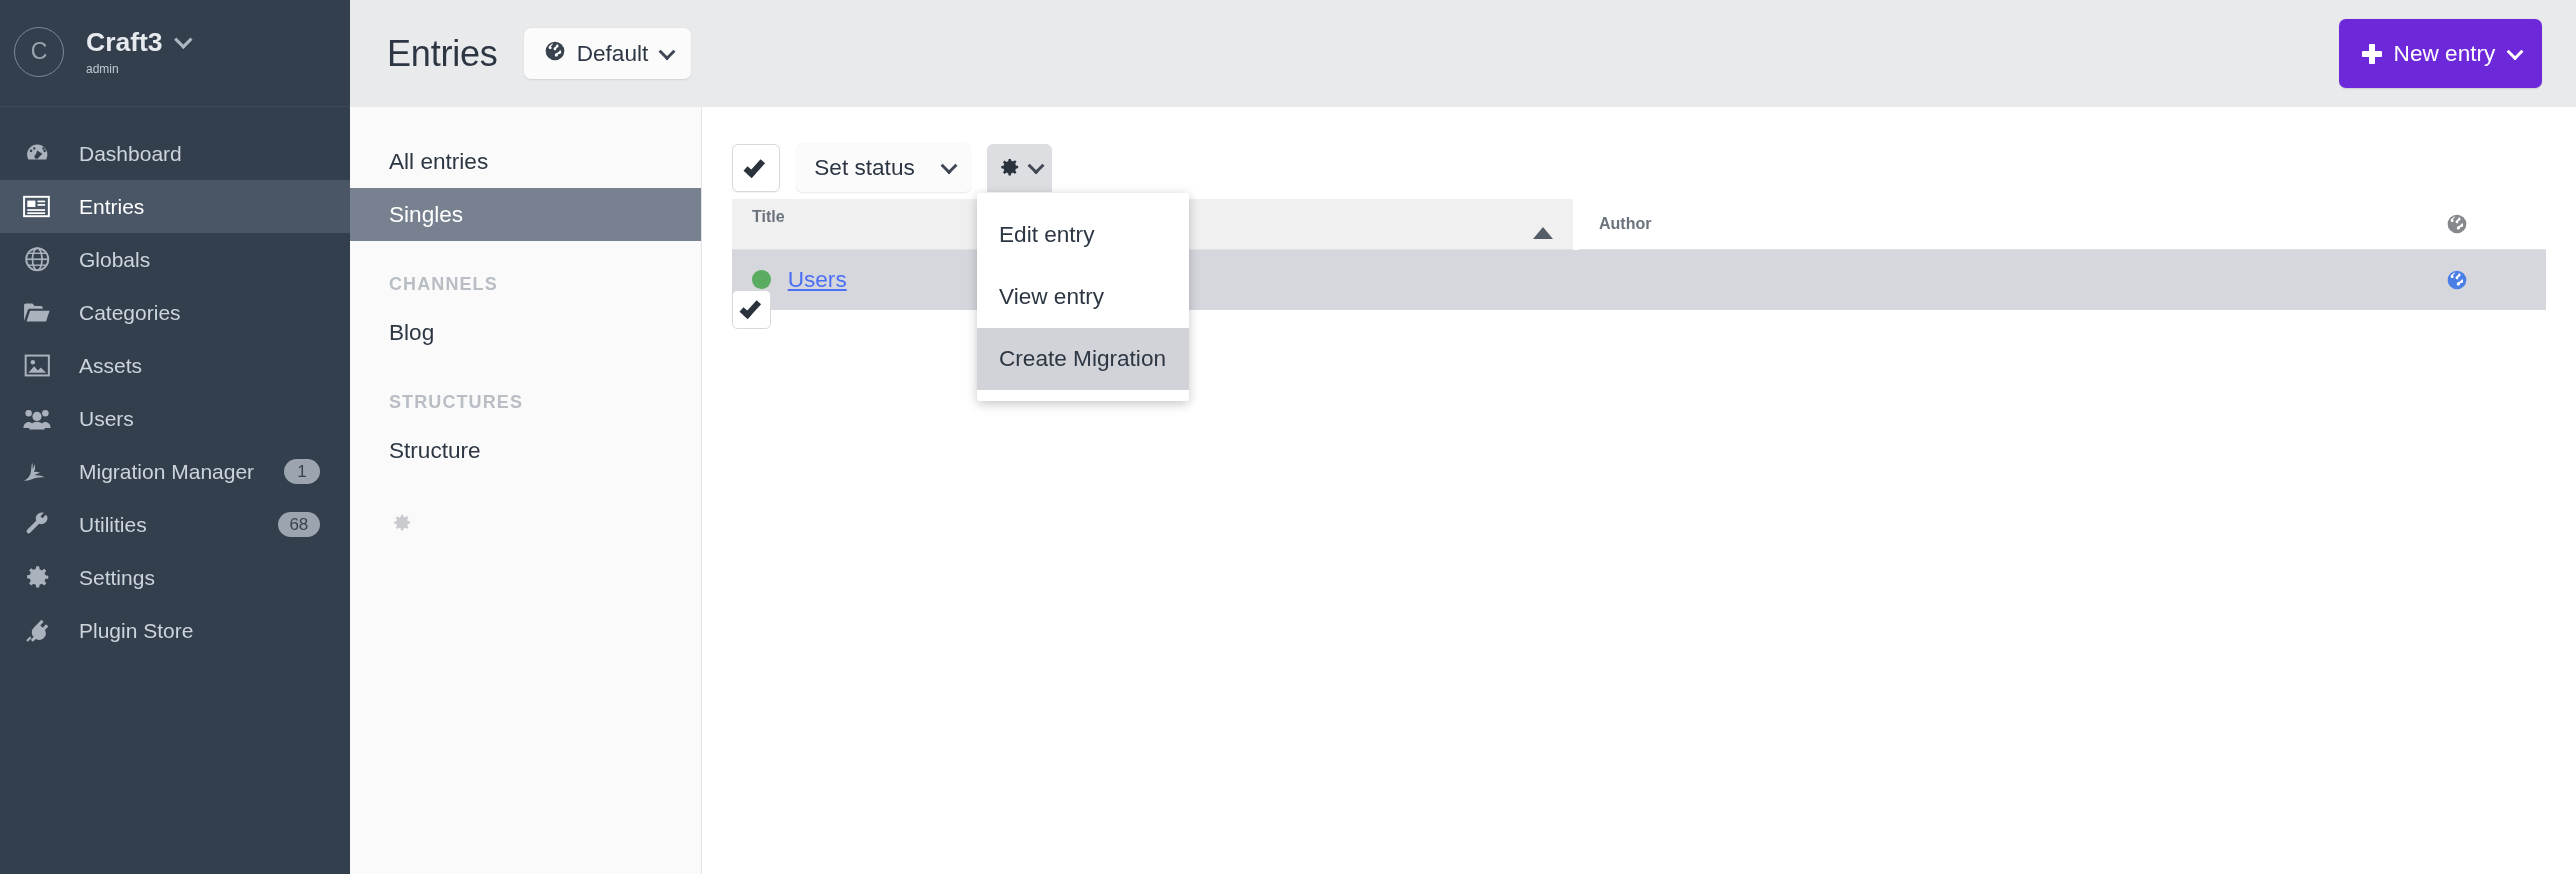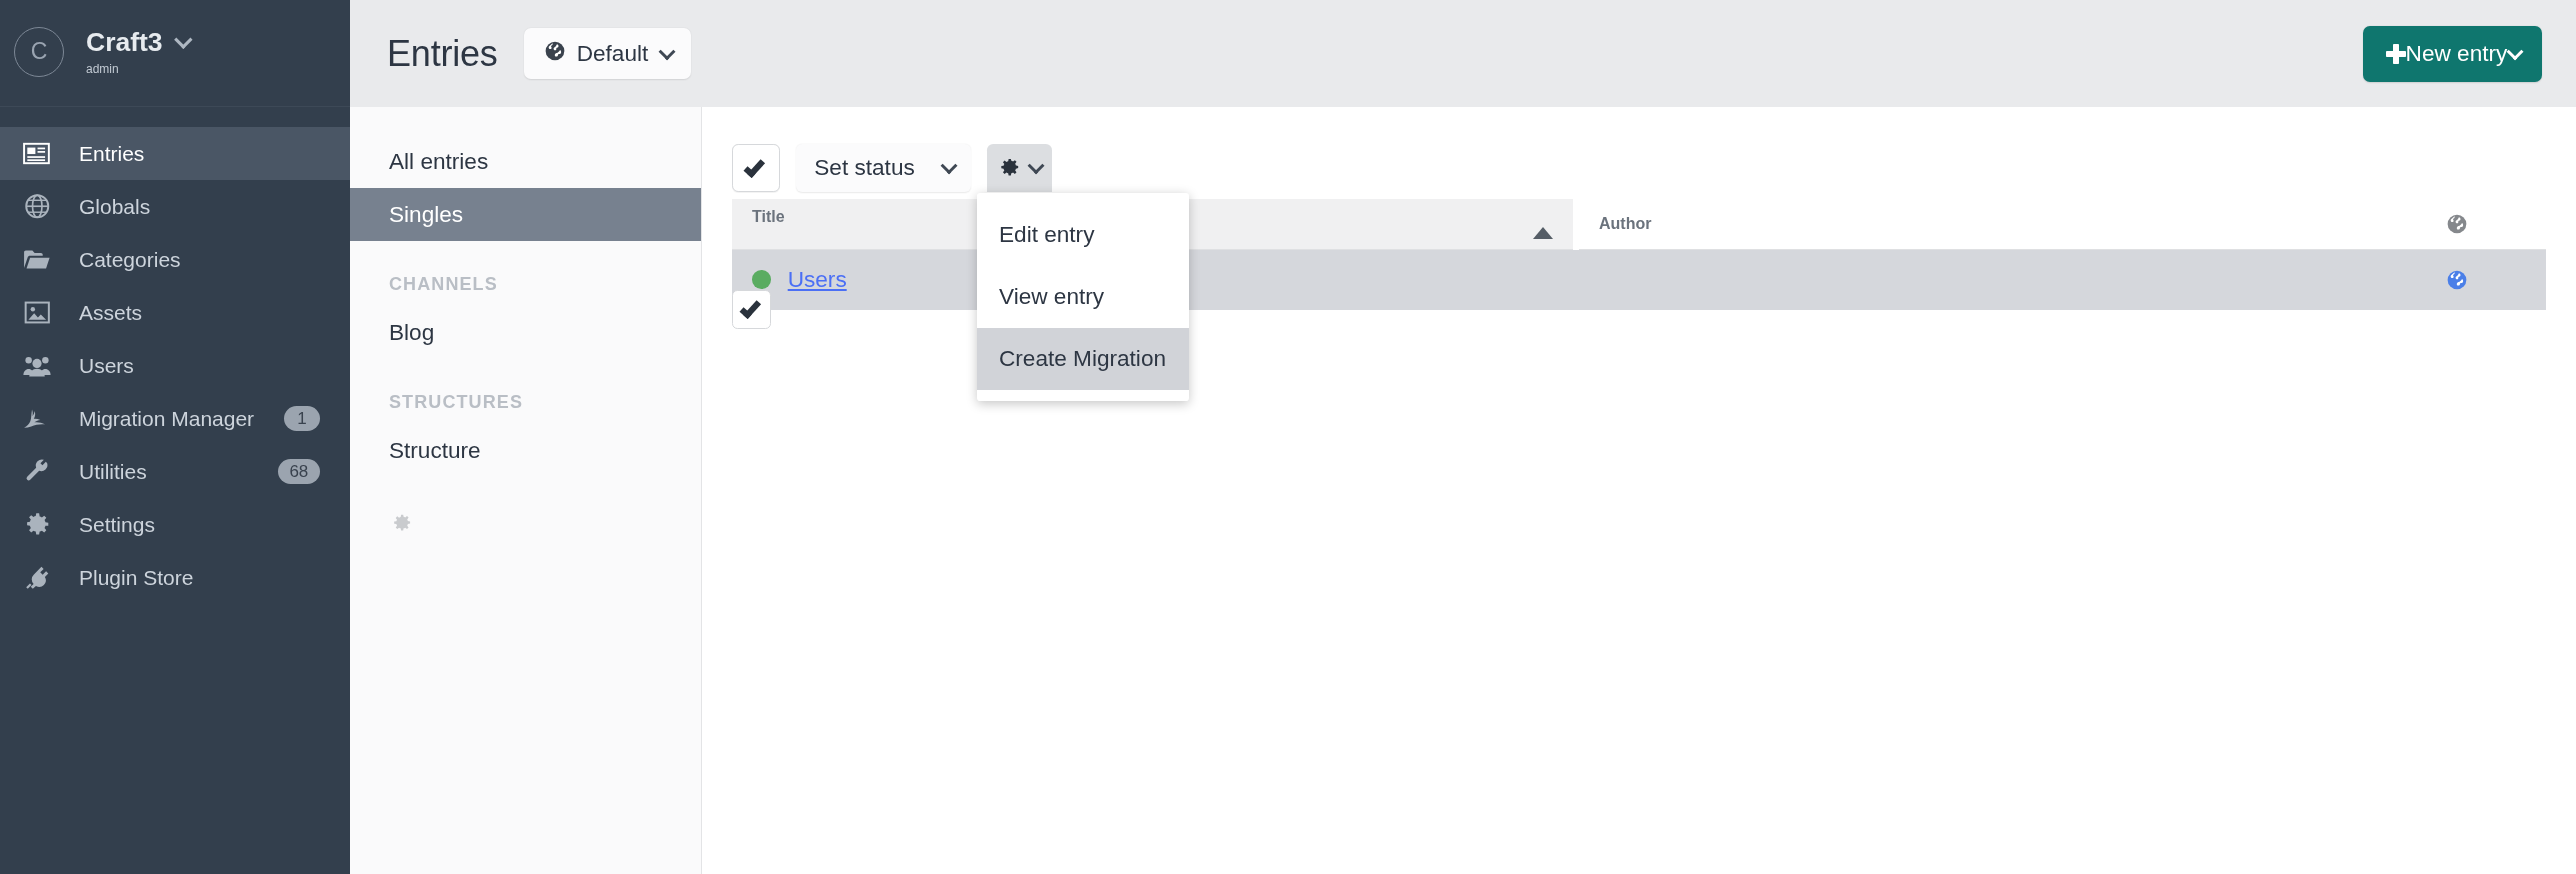--- a/index.html
+++ b/index.html
@@ -80,9 +80,9 @@
   }
   .spacer { flex:1 1 auto; }
   .btn-new {
-    background:#0f766e; color:#fff;
-    border-radius:7px; height:56px;
-    display:flex; align-items:center; gap:0;
+    background:#6d28d9; color:#fff;
+    border-radius:7px; height:69px;
+    display:flex; align-items:center; gap:12px;
     padding:0 23px; font-size:22.6px;
     box-shadow:0 0.8px 1.6px rgba(0,0,0,.12);
   }

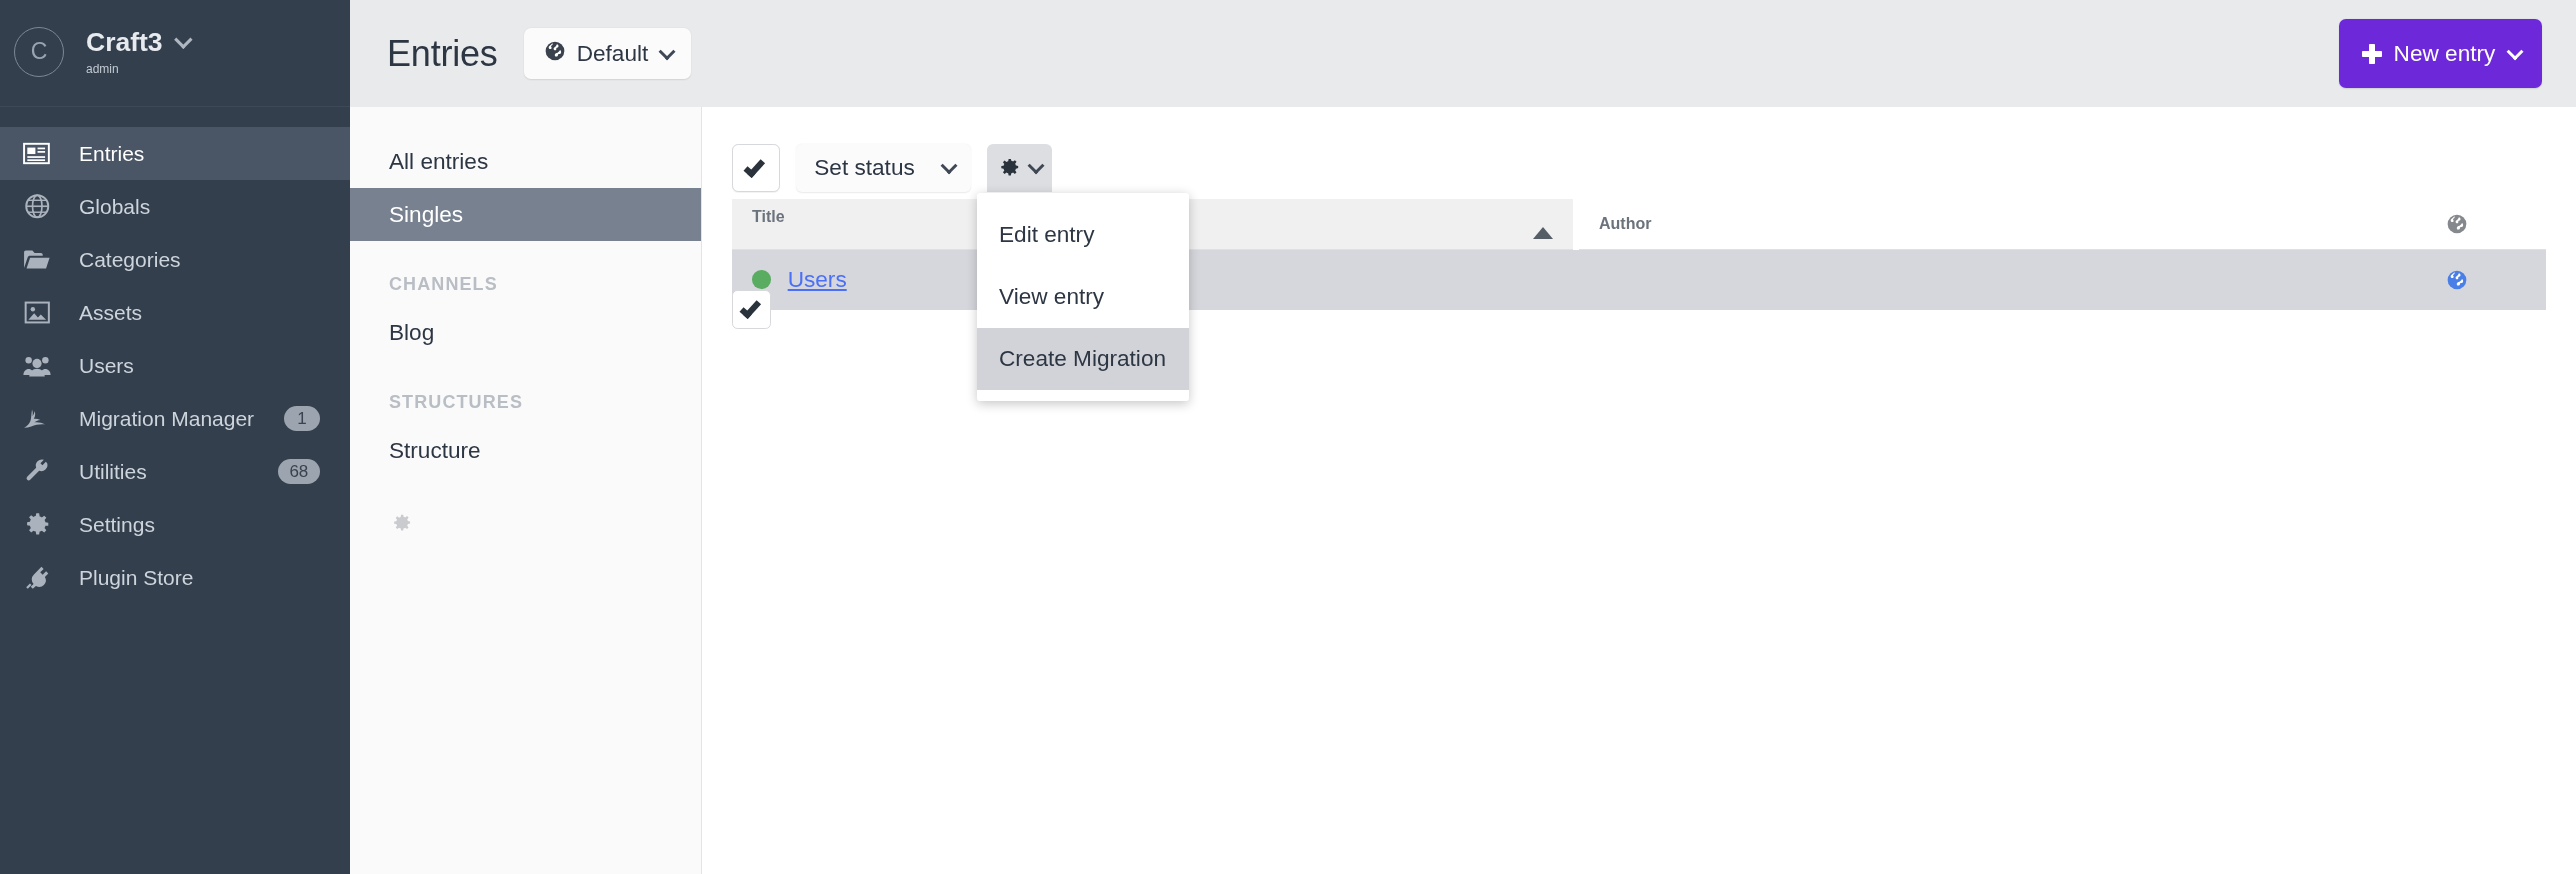--- a/index.html
+++ b/index.html
@@ -224,6 +224,14 @@
 
     <nav class="gs-nav">
 
+      <div class="gs-item">
+        <span class="gs-ico">
+          <svg width="26.5" height="26.5" viewBox="0 0 24 24">
+              <path fill="#aab3bd" d="M12 4C6.9 4 2.8 8.1 2.8 13.2c0 1.6.4 3.1 1.1 4.4h16.2c.7-1.3 1.1-2.8 1.1-4.4C21.2 8.1 17.1 4 12 4zm-5.6 4.6a1.2 1.2 0 1 1 0 2.4 1.2 1.2 0 0 1 0-2.4zm2.9-2.1a1.1 1.1 0 1 1 0 2.2 1.1 1.1 0 0 1 0-2.2zm8.3 0a1.1 1.1 0 1 1 0 2.2 1.1 1.1 0 0 1 0-2.2zm1.1 4.5a1.2 1.2 0 1 1 0-2.4 1.2 1.2 0 0 1 0 2.4zM12 9.6l4.6 2.9-3.3 3.3a2 2 0 1 1-2.6-2.6z"></path>
+            </svg>
+        </span>
+        <span class="gs-label">Dashboard</span>
+      </div>
 
       <div class="gs-item active">
         <span class="gs-ico">

